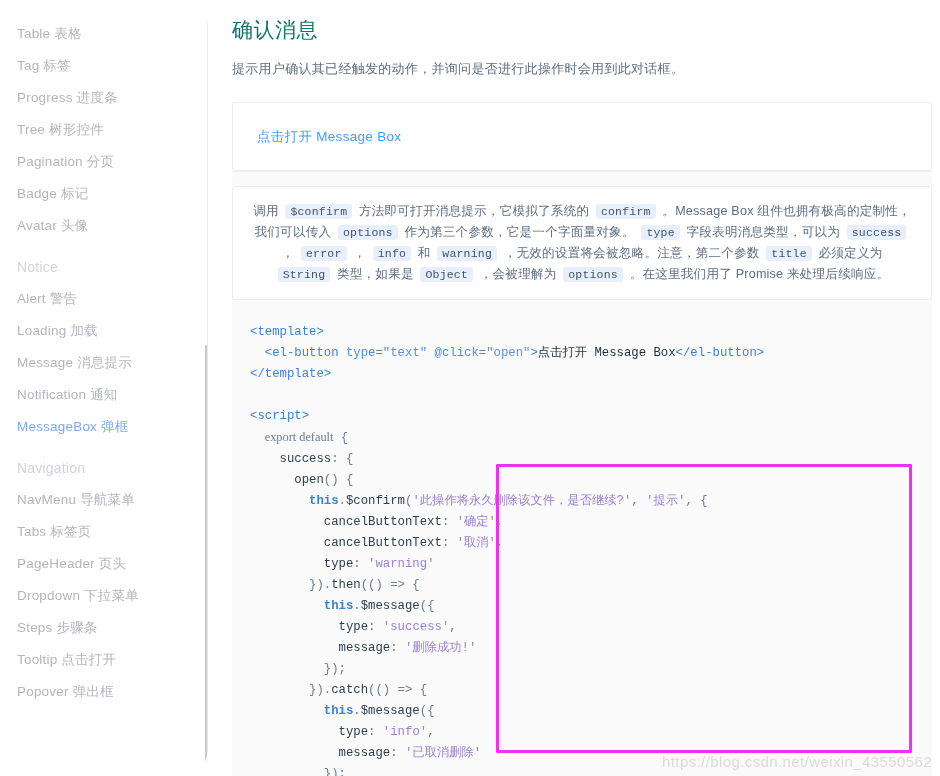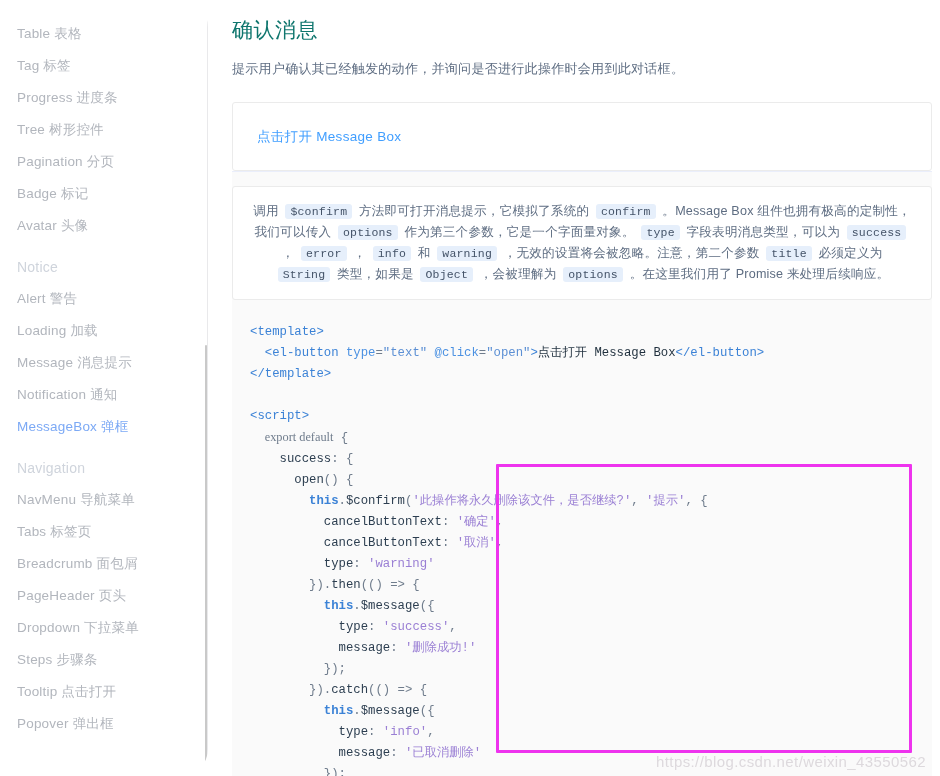--- a/index.html
+++ b/index.html
@@ -233,7 +233,6 @@
         <li class="side-group">Navigation</li>
         <li class="side-item">NavMenu 导航菜单</li>
         <li class="side-item">Tabs 标签页</li>
-        <li class="side-item">Breadcrumb 面包屑</li>
         <li class="side-item">PageHeader 页头</li>
         <li class="side-item">Dropdown 下拉菜单</li>
         <li class="side-item">Steps 步骤条</li>

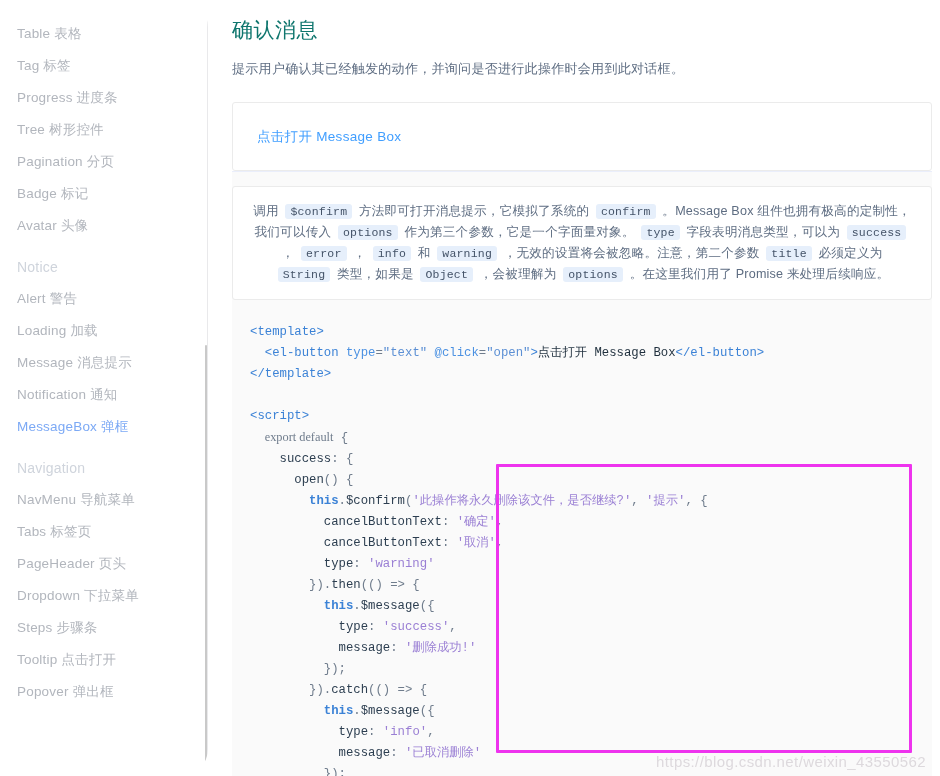--- a/index.html
+++ b/index.html
@@ -200,7 +200,7 @@
   }
   .watermark {
     position: absolute;
-    right: 14px;
+    right: 8px;
     bottom: 6px;
     font-size: 15px;
     color: #ddd9dd;

